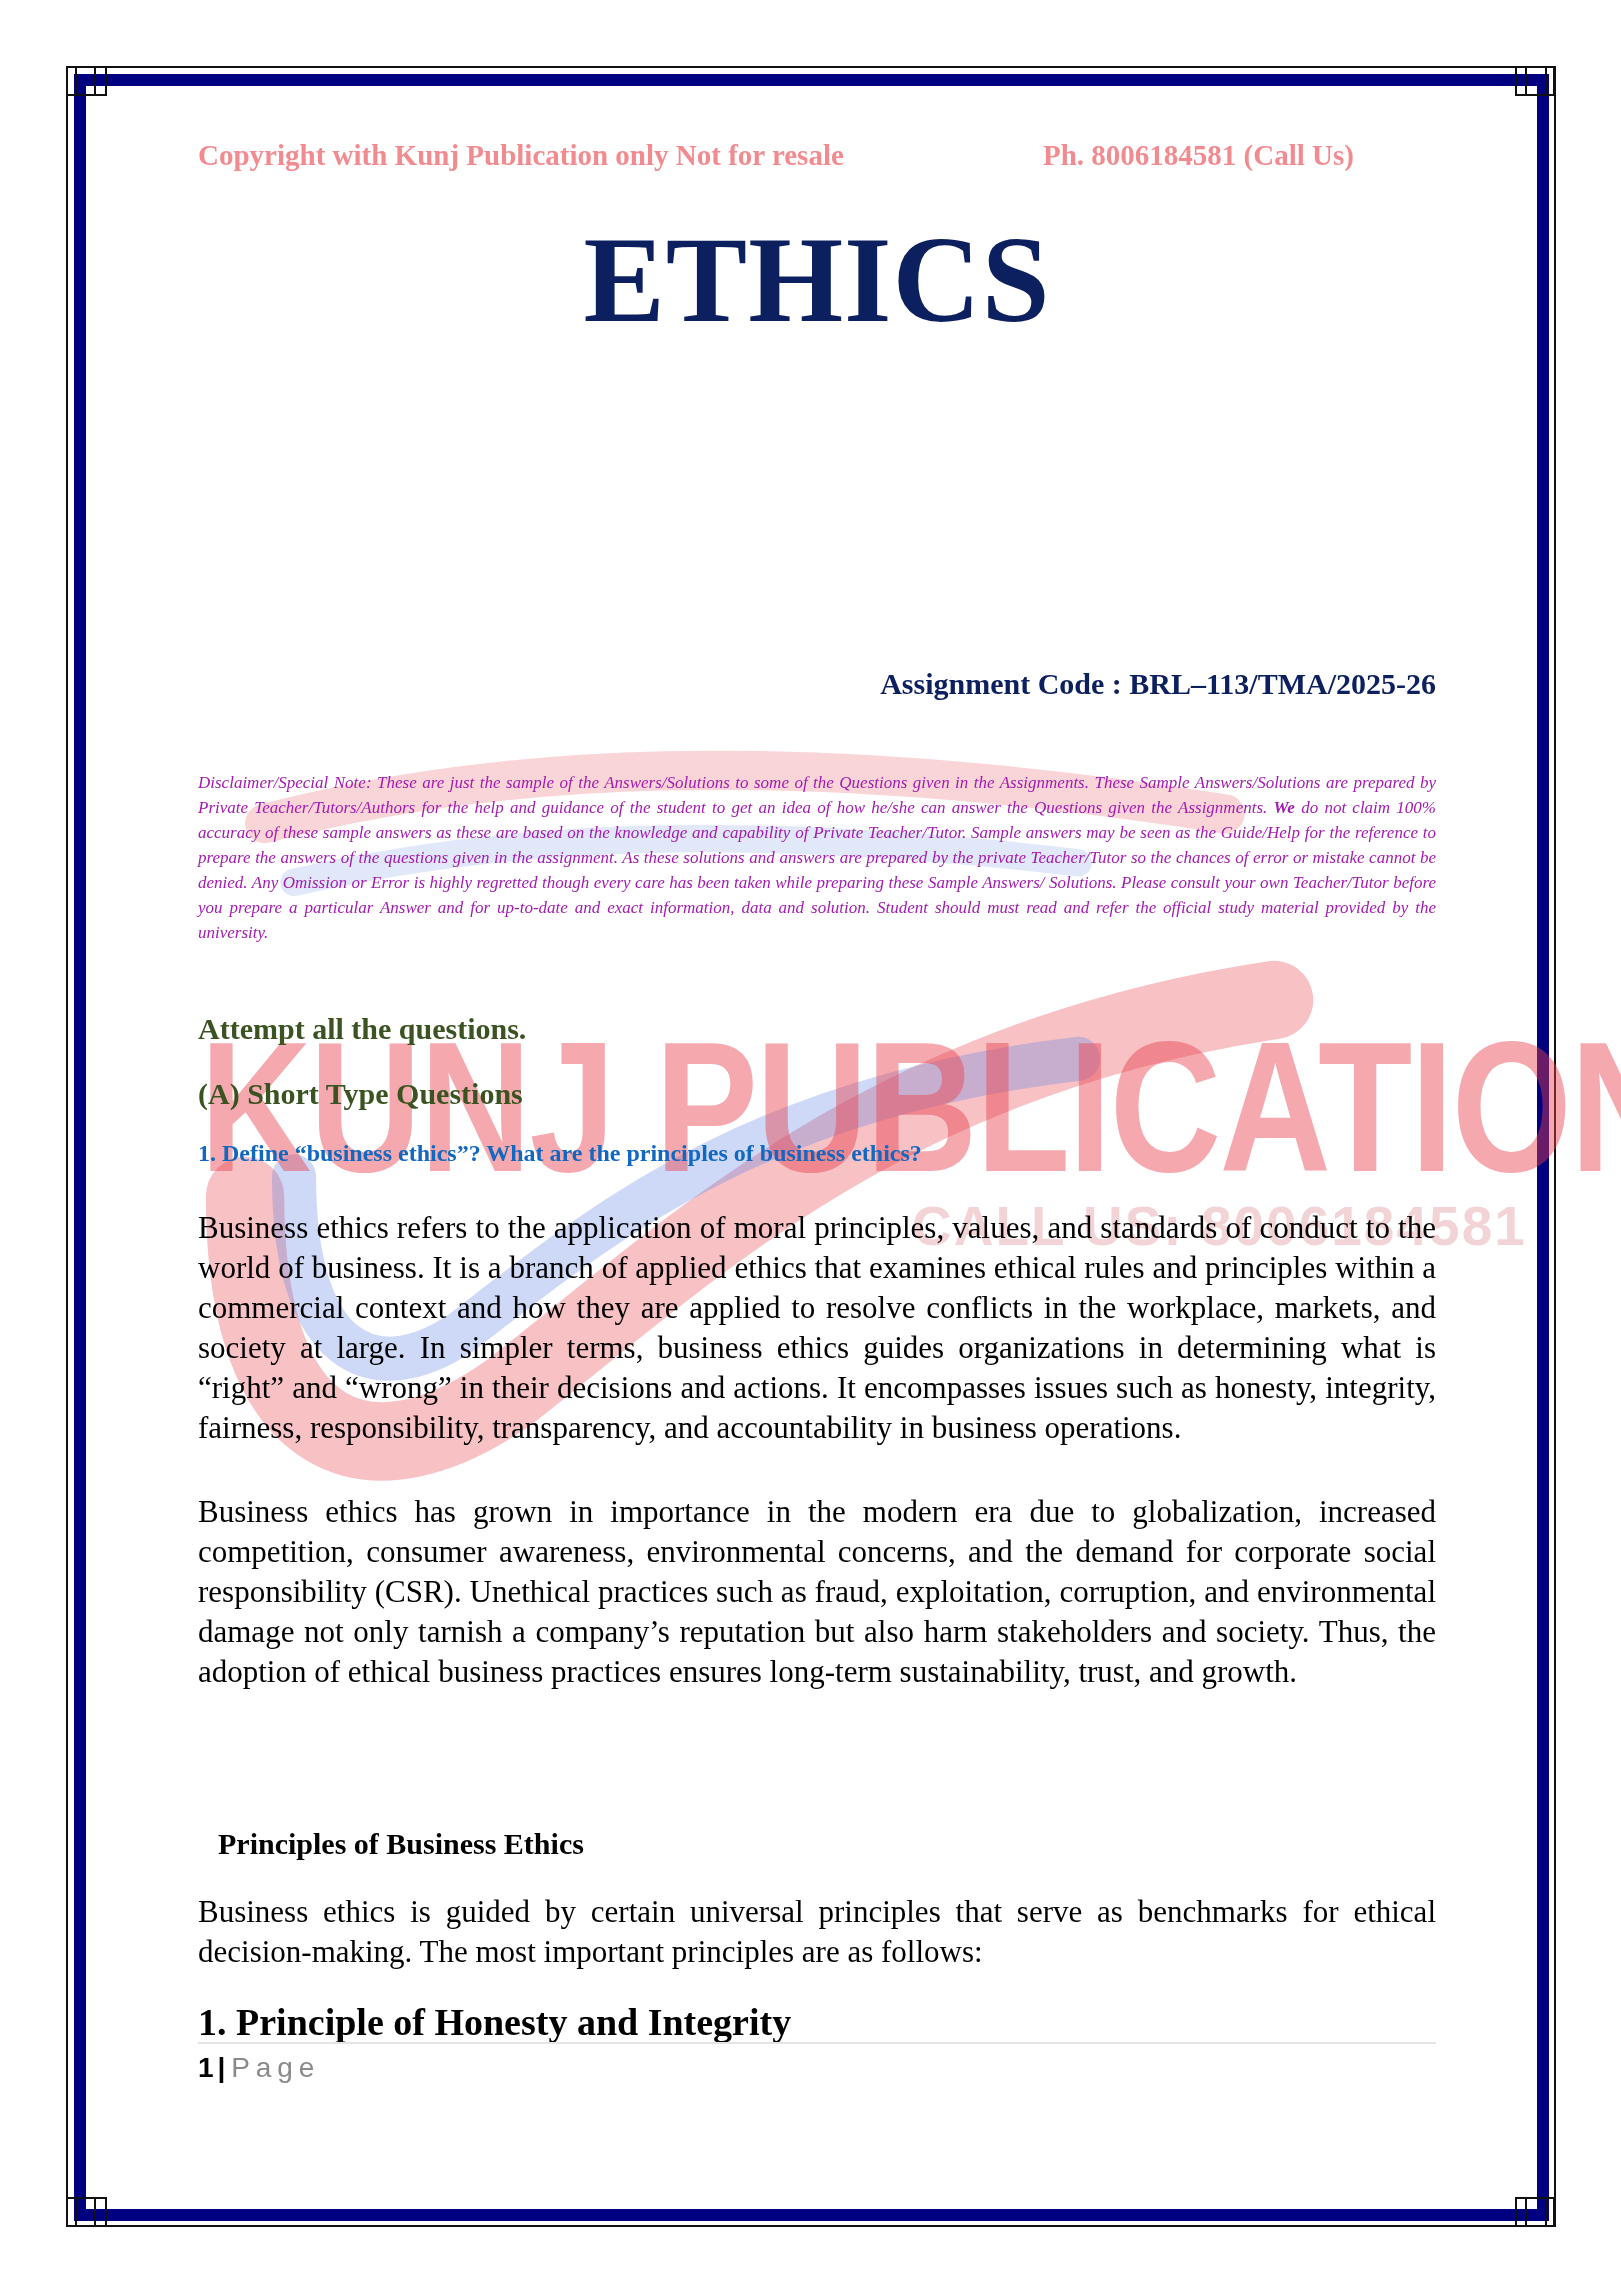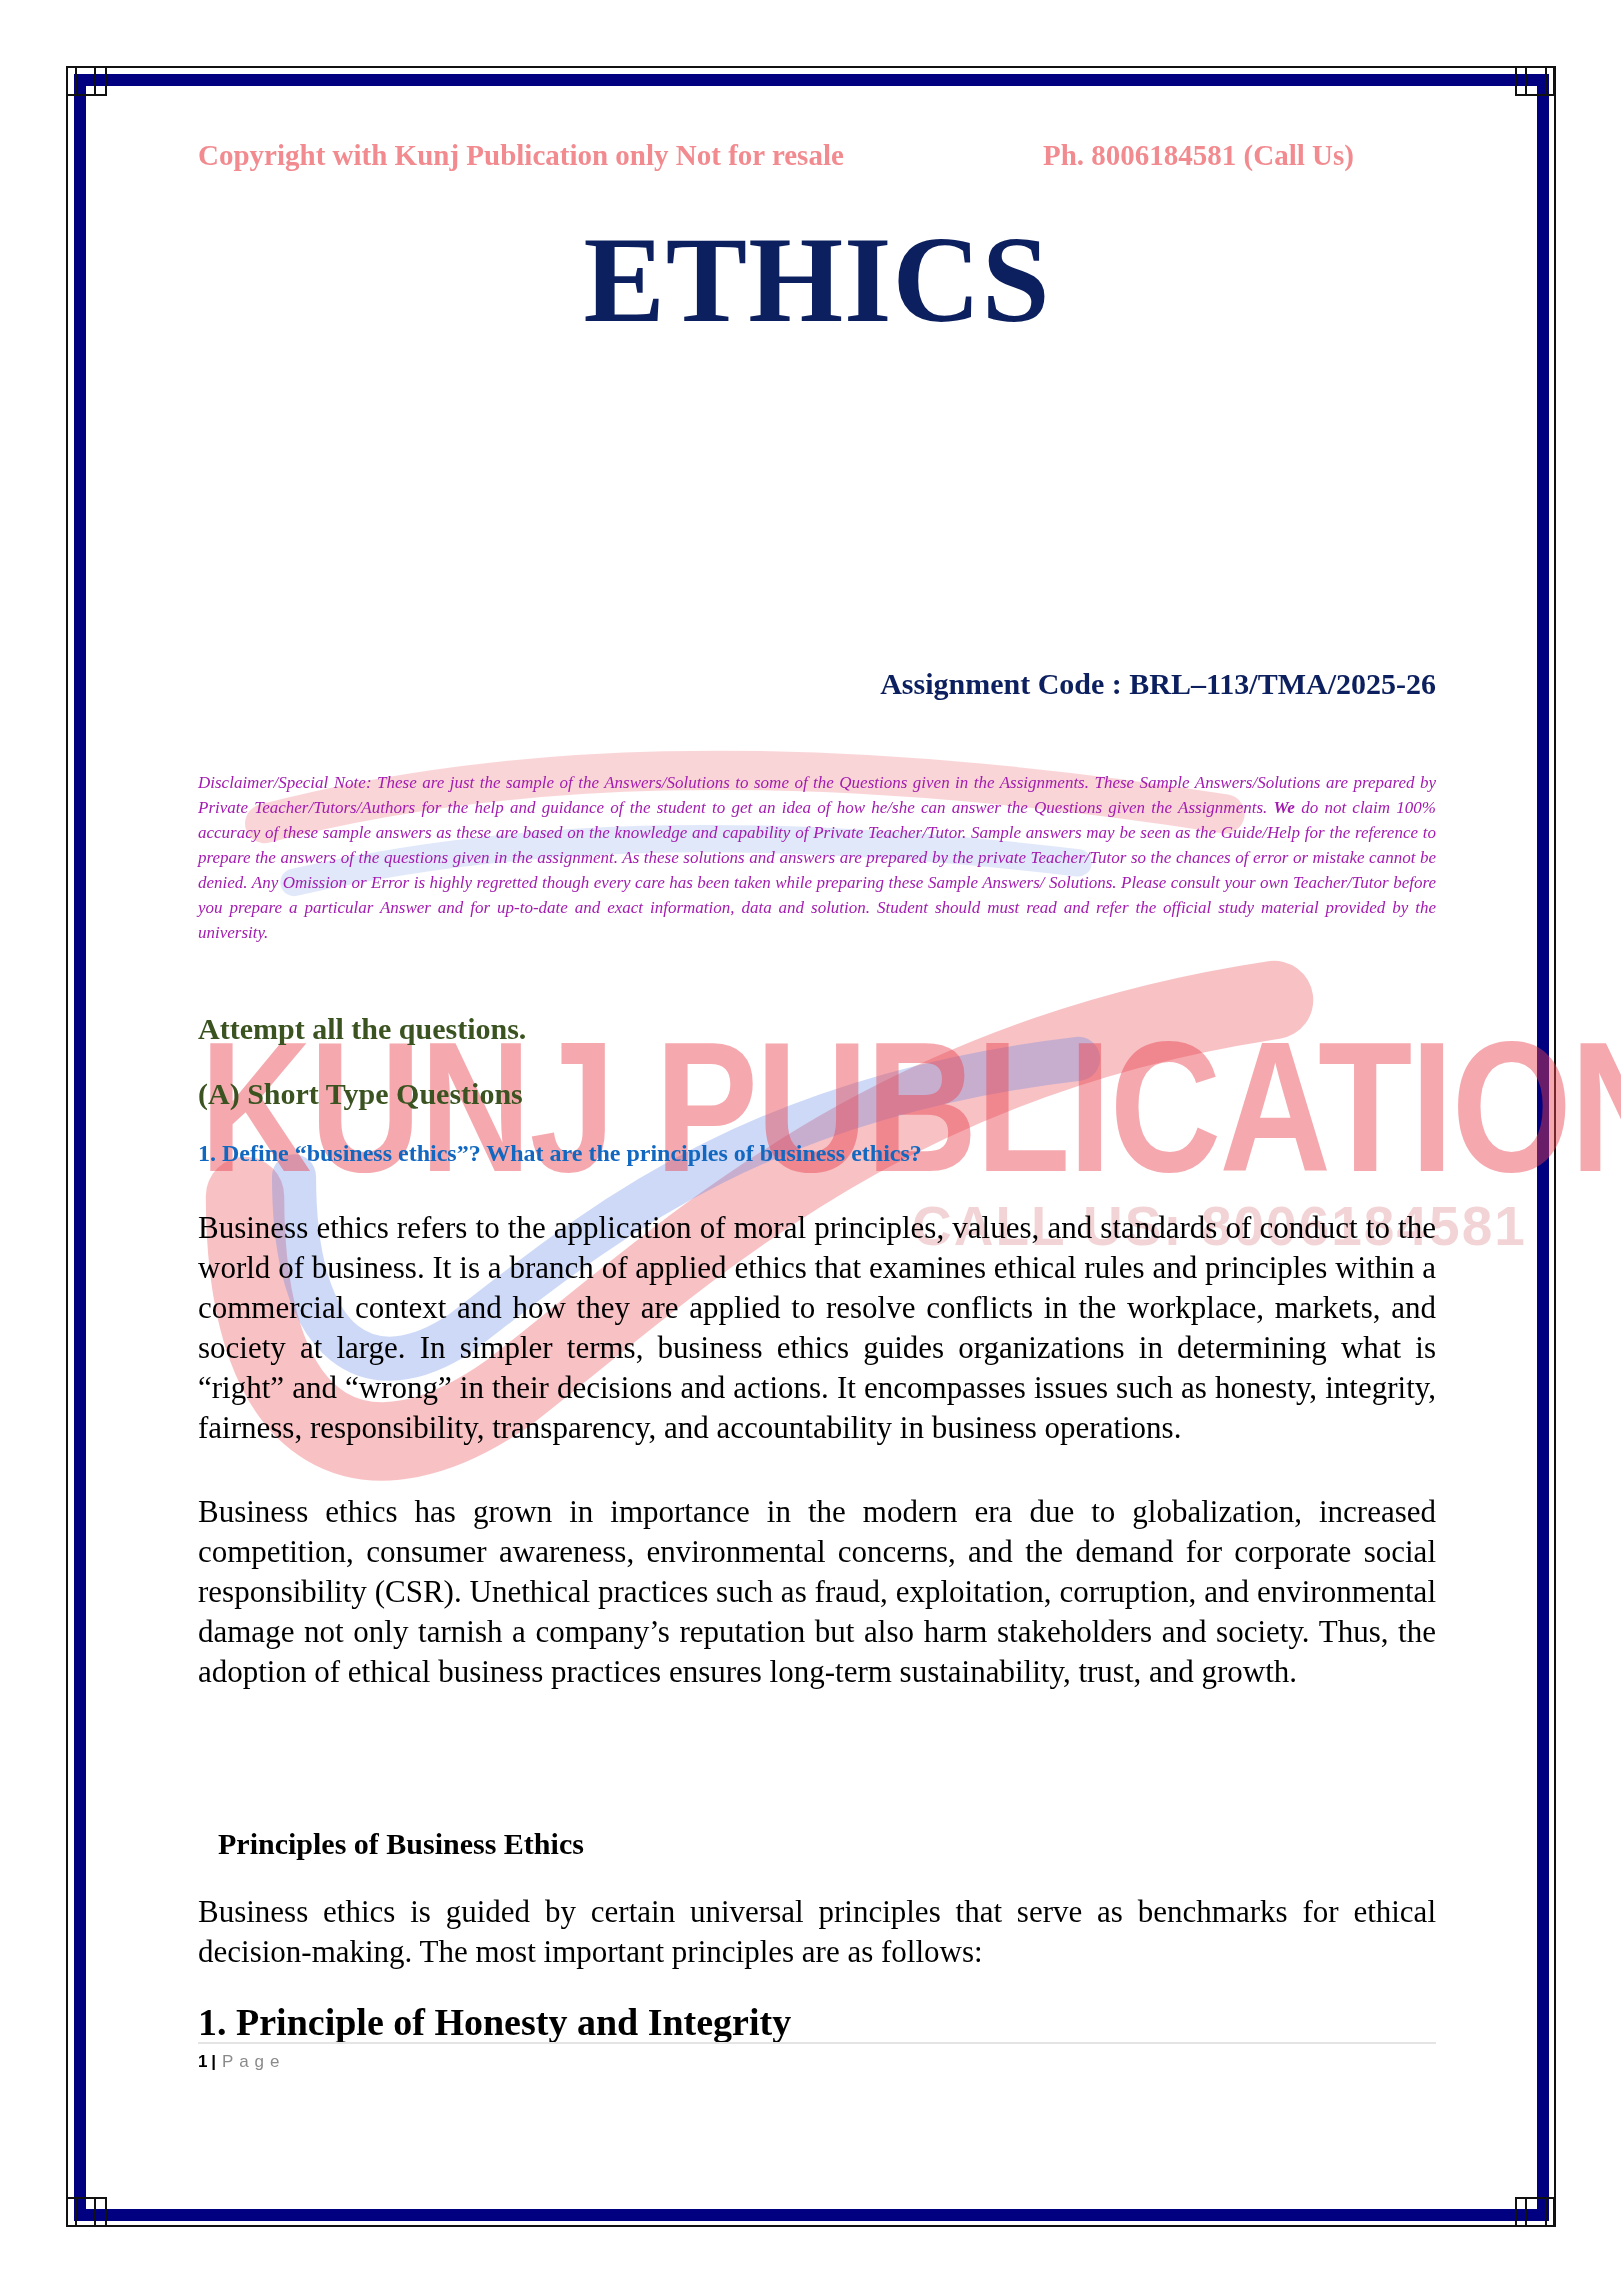--- a/index.html
+++ b/index.html
@@ -39,7 +39,7 @@
   .pointhead { position:absolute; left:0; top:2000px; font-weight:bold; font-size:38px; color:#000; white-space:nowrap; }
 
   .footer-rule { position:absolute; left:0; top:2042px; width:1238px; height:2px; background:#e4e4e4; }
-  .footer { position:absolute; left:0; top:2052px; font-family:"Liberation Sans", "DejaVu Sans", sans-serif; font-size:17px; white-space:nowrap; }
+  .footer { position:absolute; left:0; top:2052px; font-family:"Liberation Sans", "DejaVu Sans", sans-serif; font-size:28px; white-space:nowrap; }
   .footer .pnum { font-weight:bold; color:#000; }
   .footer .sep { color:#000; font-weight:bold; margin:0 5.9px 0 3.9px; }
   .footer .plabel { color:#8a8a8a; letter-spacing:5.9px; }

